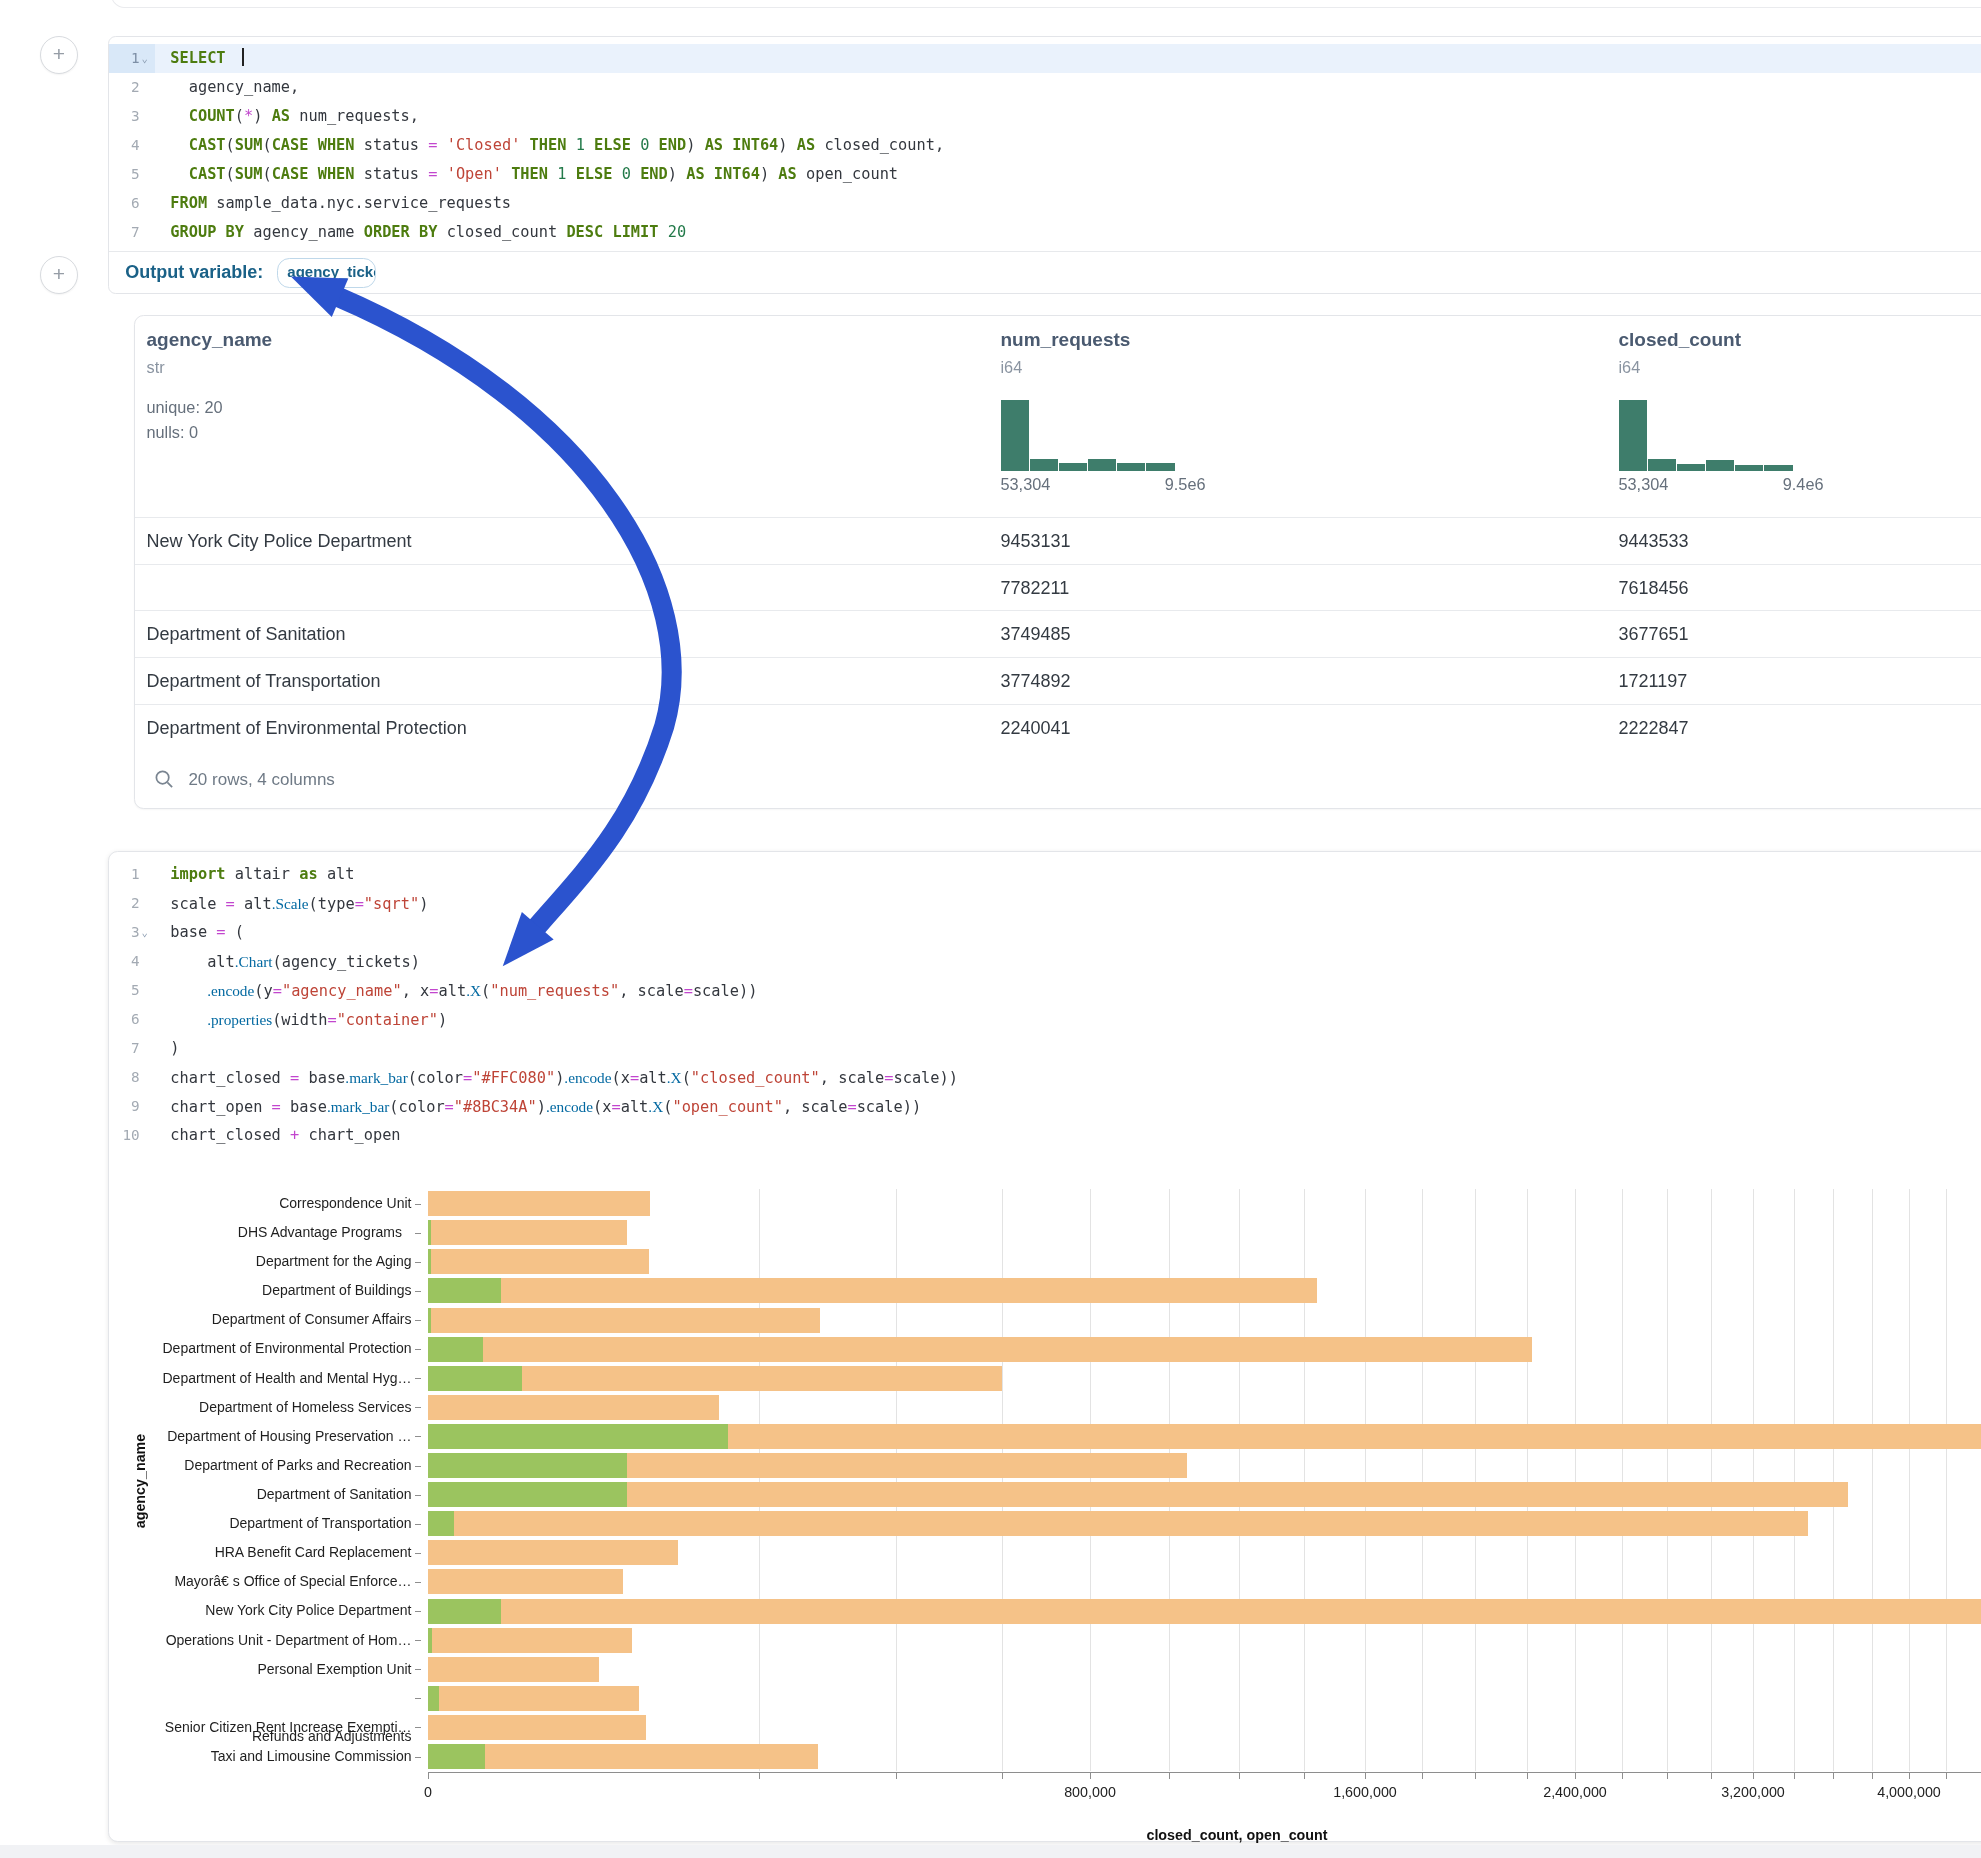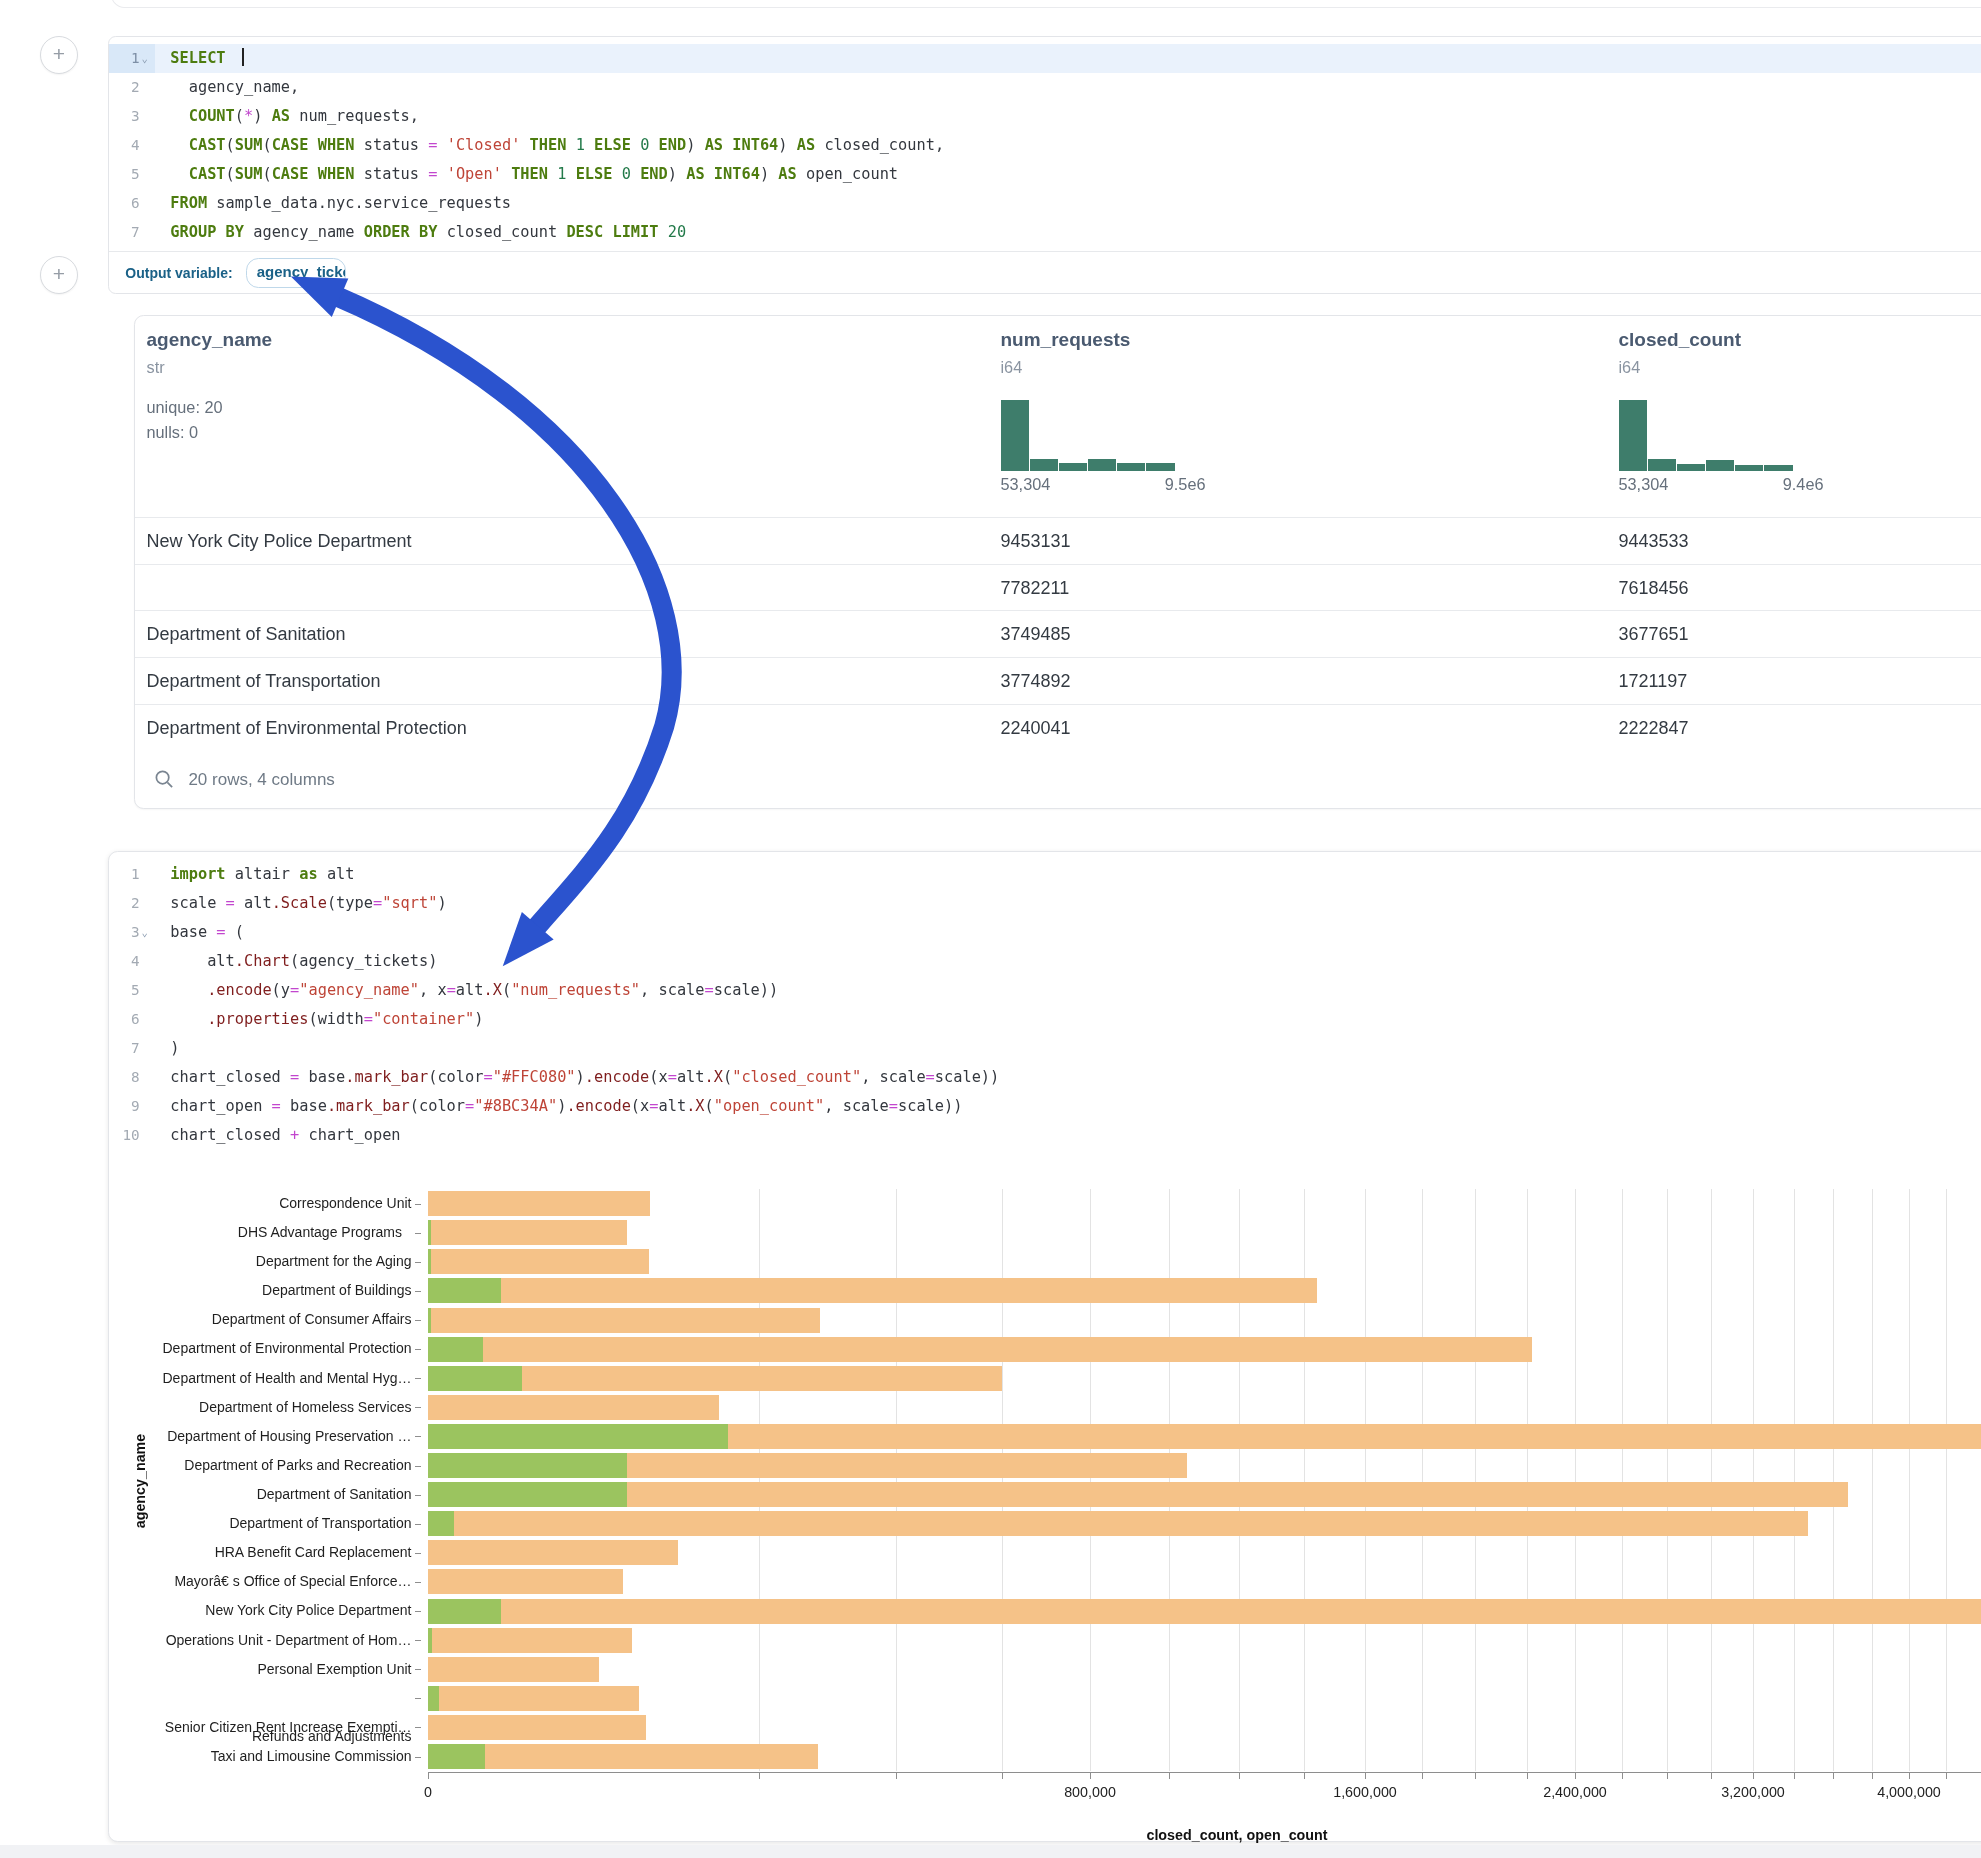--- a/index.html
+++ b/index.html
@@ -33,7 +33,7 @@
   
   .cell-footer{position:absolute;left:0;right:0;top:214px;height:41px;border-top:1px solid #E7E9EC;
                display:flex;align-items:center;padding-left:16.3px;}
-  .outvar-label{font-size:14px;font-weight:bold;color:#1A6187;}
+  .outvar-label{font-size:18px;font-weight:bold;color:#1A6187;}
   .outvar-pill{margin-left:13.4px;width:88px;height:28px;line-height:26px;border:1.4px solid #BFD8EA;
                border-radius:12.4px;background:#fff;padding:0 0 0 9.6px;overflow:hidden;white-space:nowrap;
                font-size:15px;font-weight:bold;color:#1A6187;cursor:pointer;}

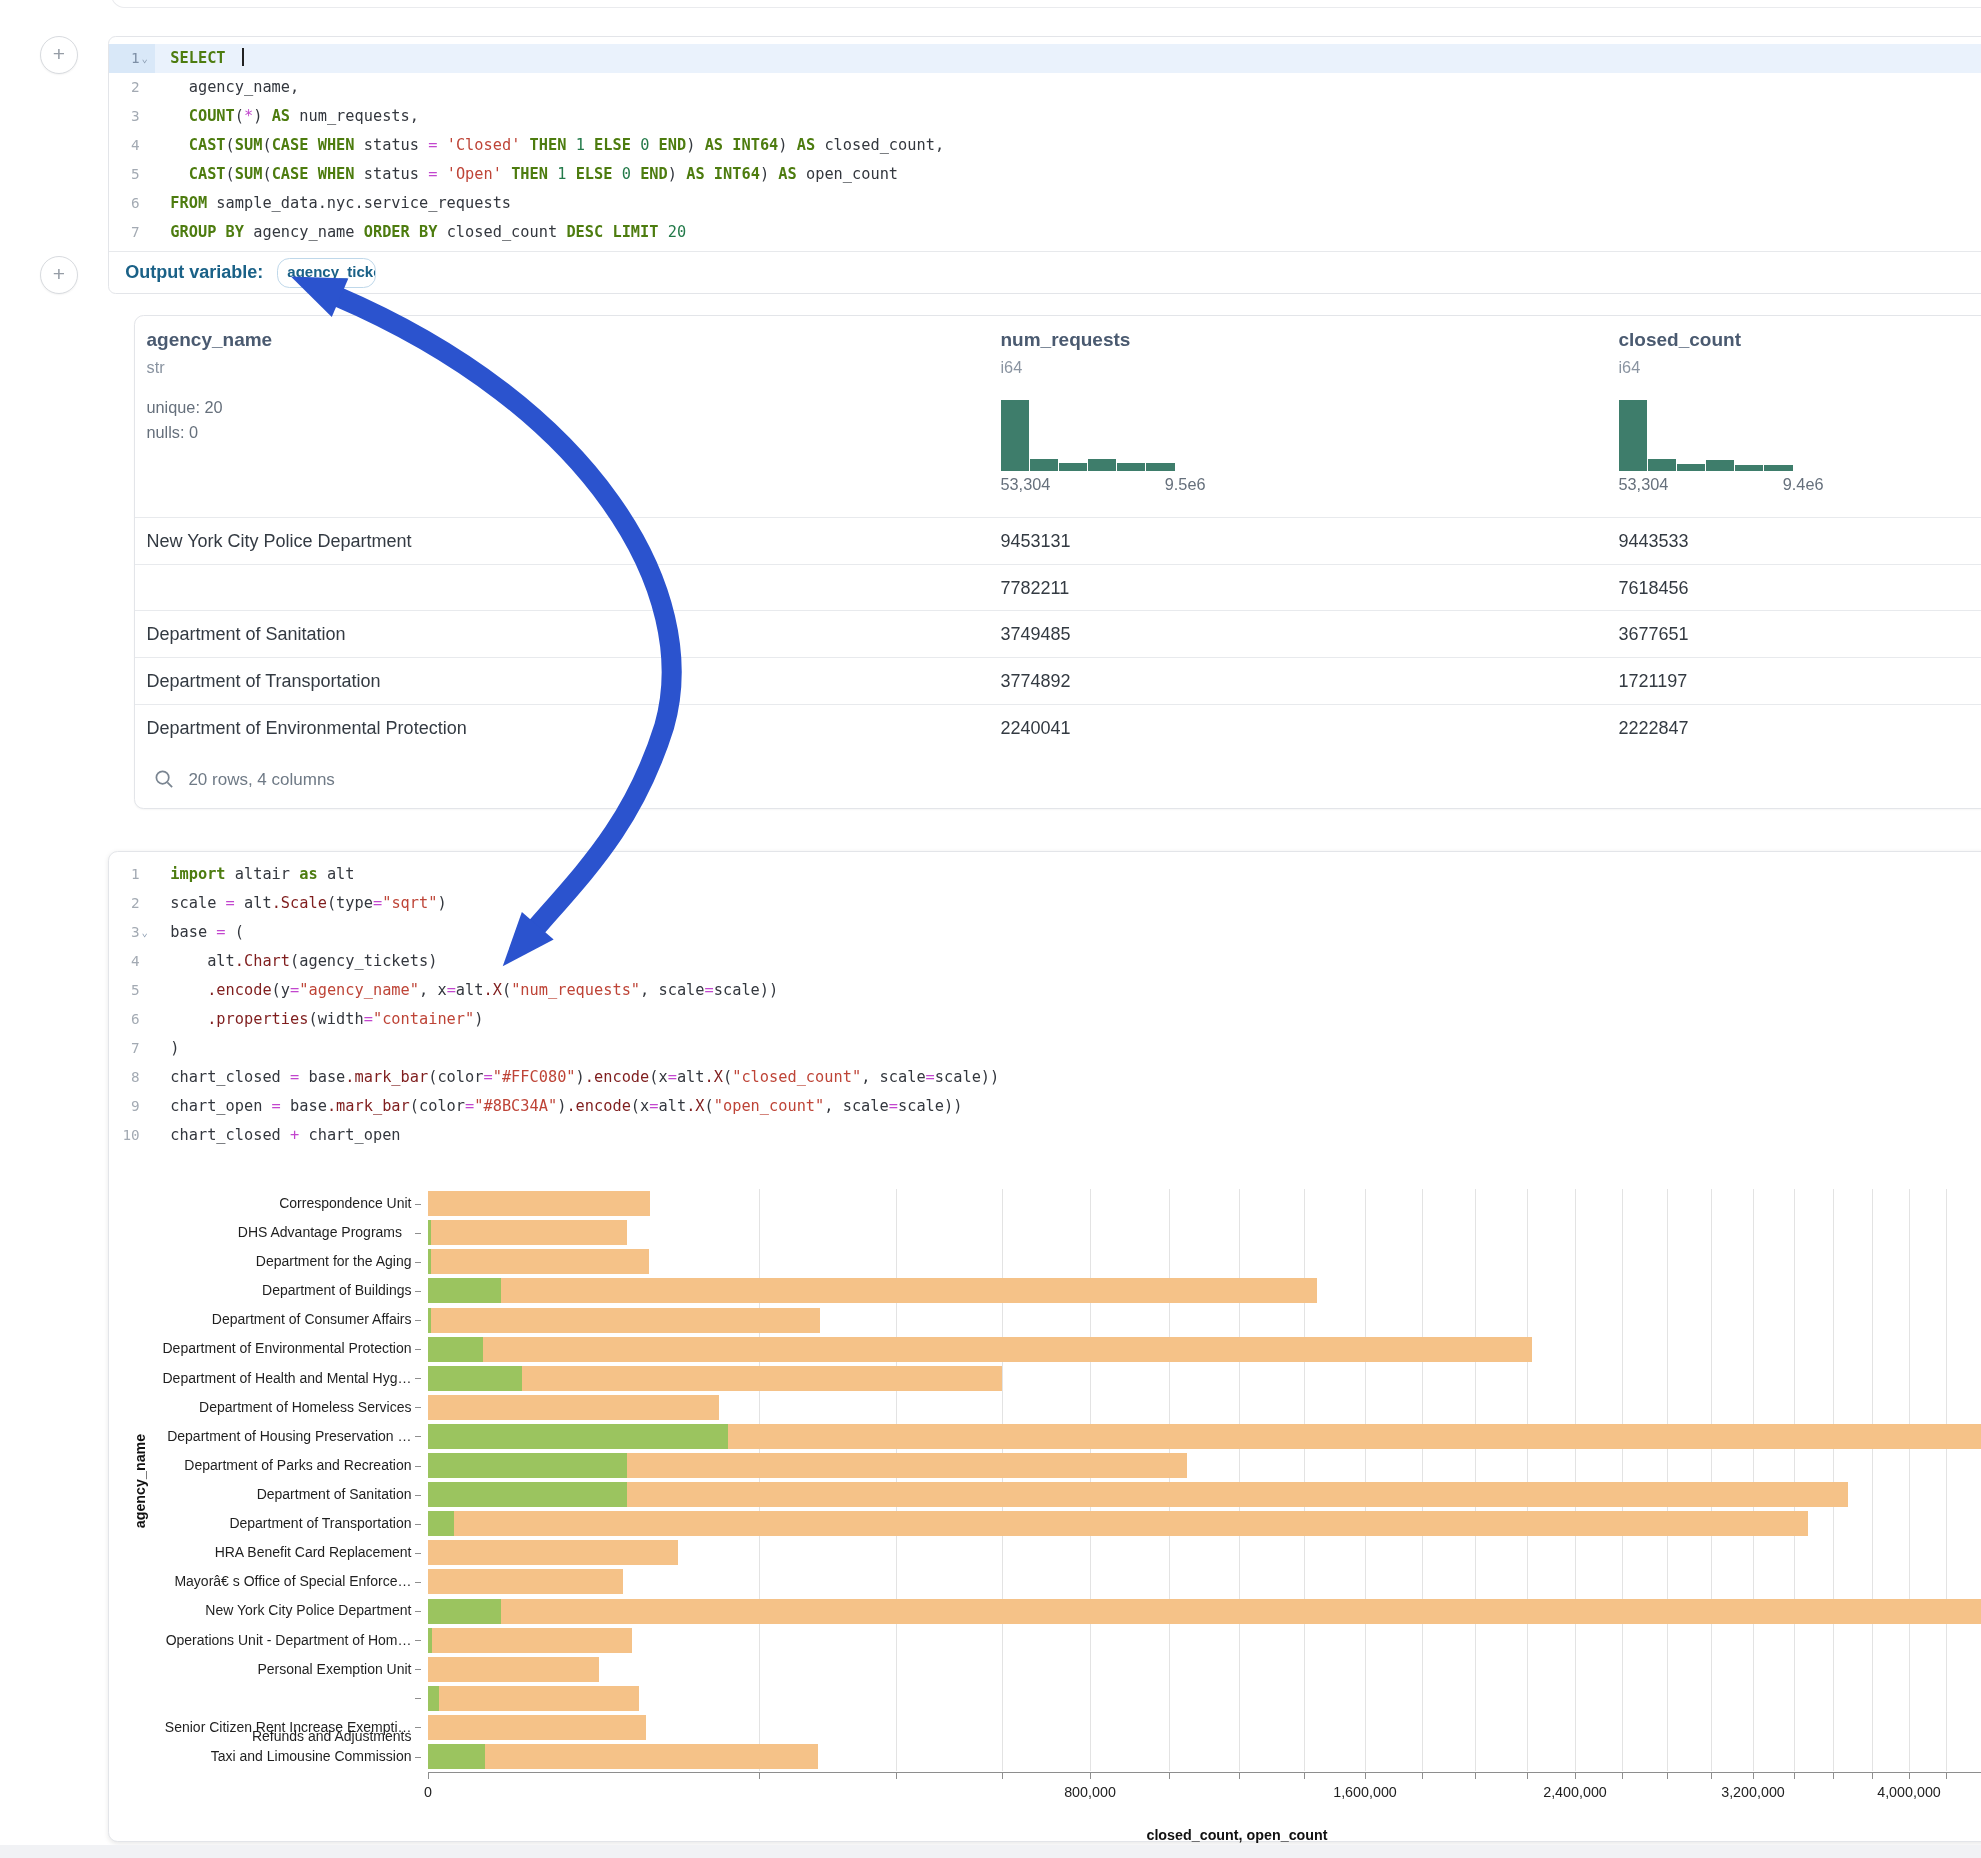--- a/index.html
+++ b/index.html
@@ -24,7 +24,7 @@
   .gutter .nofold{width:13.4px;margin-left:1.9px;}
   .code-text{padding-left:15.3px;}
   .tok-kw{color:#4d7c0f;font-weight:bold;}
-  .tok-fn{color:#7f1d1d;}
+  .tok-fn{color:#0369a1;font-family:Liberation Serif, serif;}
   .tok-str{color:#BE4437;}
   .tok-num{color:#237A4A;}
   .tok-op{color:#C246CE;}

